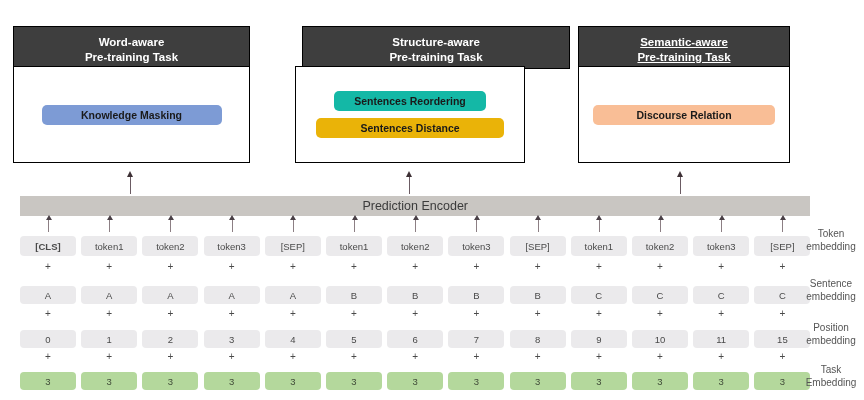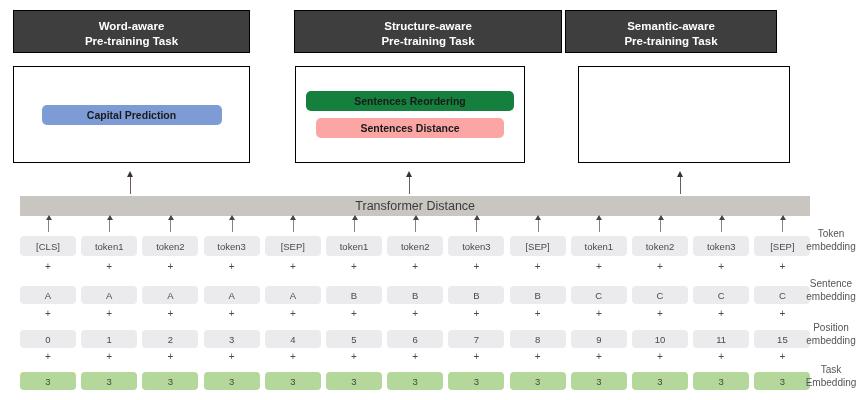--- a/index.html
+++ b/index.html
@@ -25,6 +25,7 @@
     text-align: center;
     padding: 8px 4px;
     box-sizing: border-box;
+    margin-top: 16px;
   }
   .task-body {
     border: 1.5px solid #000000;

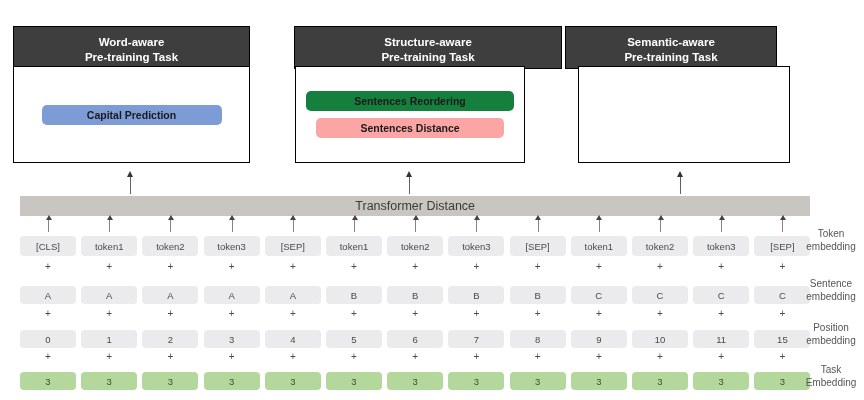--- a/index.html
+++ b/index.html
@@ -139,7 +139,7 @@
       <div class="pill" style="background: rgb(125, 155, 213); width: 180px;">Capital Prediction</div>
     </div>
     <div class="big-arrow" style="left: 130px; top: 176px; height: 18px;"></div>
-    <div class="task-header" style="position: absolute; left: 294px; top: 10px; width: 268px; height: 43px;">
+    <div class="task-header" style="position: absolute; left: 302px; top: 10px; width: 268px; height: 43px;">
       <div>Structure-aware</div>
       <div>Pre-training Task</div>
     </div>

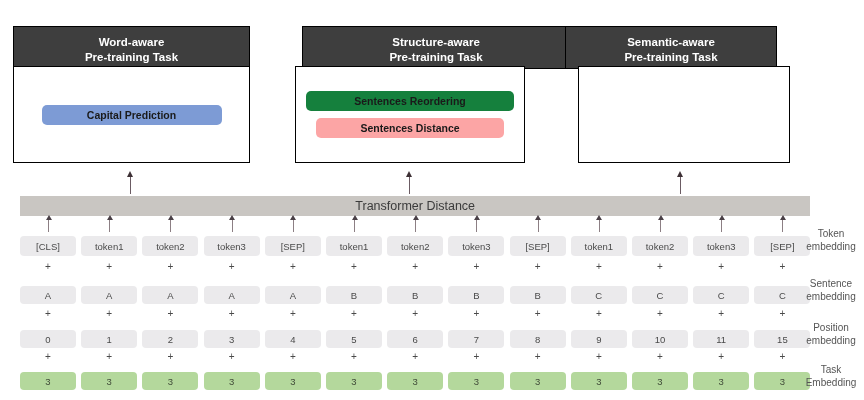--- a/index.html
+++ b/index.html
@@ -148,7 +148,7 @@
       <div class="pill" style="background: #fca5a5; width: 188px;">Sentences Distance</div>
     </div>
     <div class="big-arrow" style="left: 409px; top: 176px; height: 18px;"></div>
-    <div class="task-header" style="position: absolute; left: 565px; top: 10px; width: 212px; height: 43px;">
+    <div class="task-header" style="position: absolute; left: 578px; top: 10px; width: 212px; height: 43px; text-decoration: underline;">
       <div>Semantic-aware</div>
       <div>Pre-training Task</div>
     </div>

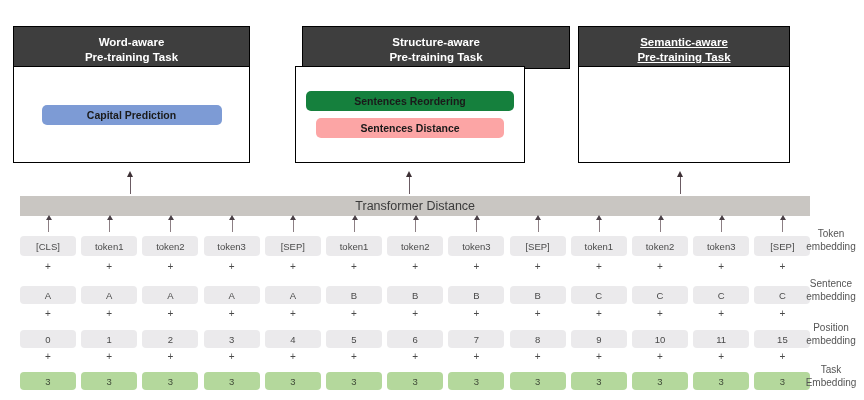--- a/index.html
+++ b/index.html
@@ -144,7 +144,7 @@
       <div>Pre-training Task</div>
     </div>
     <div class="task-body" style="position: absolute; left: 295px; top: 66px; width: 230px; height: 97px;">
-      <div class="pill" style="background: #15803d; width: 208px;">Sentences Reordering</div>
+      <div class="pill" style="background: #14b8a6; width: 152px;">Sentences Reordering</div>
       <div class="pill" style="background: #fca5a5; width: 188px;">Sentences Distance</div>
     </div>
     <div class="big-arrow" style="left: 409px; top: 176px; height: 18px;"></div>

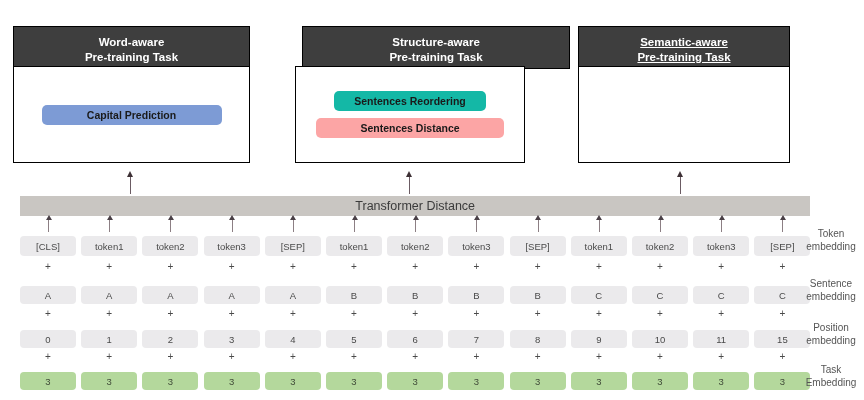--- a/index.html
+++ b/index.html
@@ -136,6 +136,7 @@
       <div>Pre-training Task</div>
     </div>
     <div class="task-body" style="position: absolute; left: 13px; top: 66px; width: 237px; height: 97px;">
+      <div class="pill" style="background: rgb(125, 155, 213); width: 180px;">Knowledge Masking</div>
       <div class="pill" style="background: rgb(125, 155, 213); width: 180px;">Capital Prediction</div>
     </div>
     <div class="big-arrow" style="left: 130px; top: 176px; height: 18px;"></div>

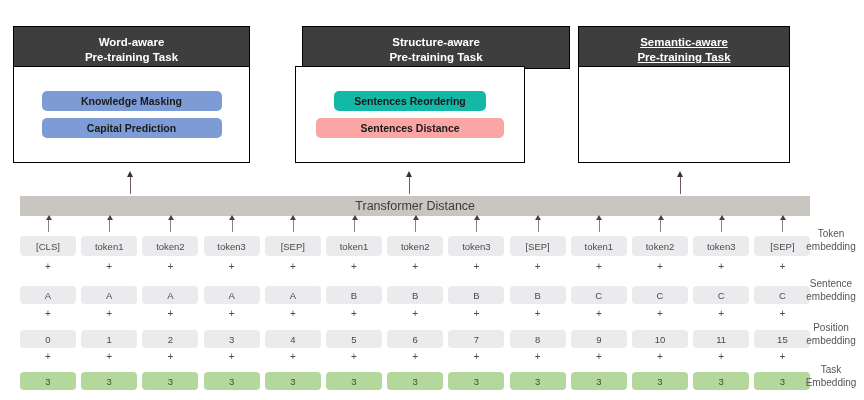--- a/index.html
+++ b/index.html
@@ -154,6 +154,7 @@
       <div>Pre-training Task</div>
     </div>
     <div class="task-body" style="position: absolute; left: 578px; top: 66px; width: 212px; height: 97px;">
+      <div class="pill" style="background: rgb(249, 190, 150); width: 182px;">Discourse Relation</div>
     </div>
     <div class="big-arrow" style="left: 680px; top: 176px; height: 18px;"></div>
     <div class="encoder-bar" style="left: 20px; top: 196px; width: 790.4px; height: 20px;">

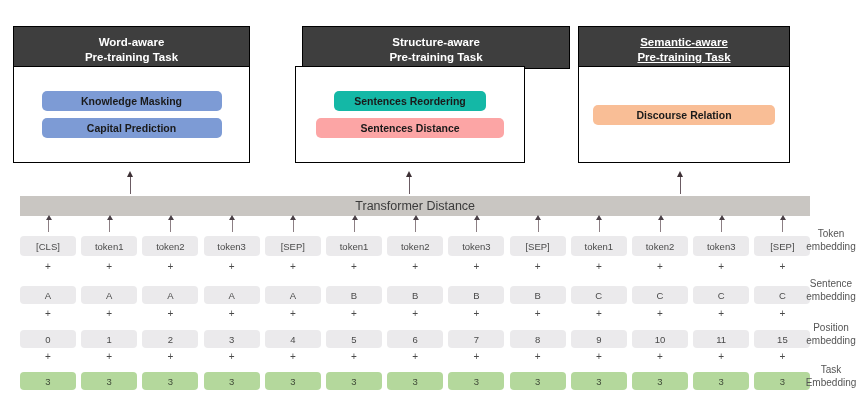--- a/index.html
+++ b/index.html
@@ -137,7 +137,6 @@
     </div>
     <div class="task-body" style="position: absolute; left: 13px; top: 66px; width: 237px; height: 97px;">
       <div class="pill" style="background: rgb(125, 155, 213); width: 180px;">Knowledge Masking</div>
-      <div class="pill" style="background: rgb(125, 155, 213); width: 180px;">Capital Prediction</div>
     </div>
     <div class="big-arrow" style="left: 130px; top: 176px; height: 18px;"></div>
     <div class="task-header" style="position: absolute; left: 302px; top: 10px; width: 268px; height: 43px;">

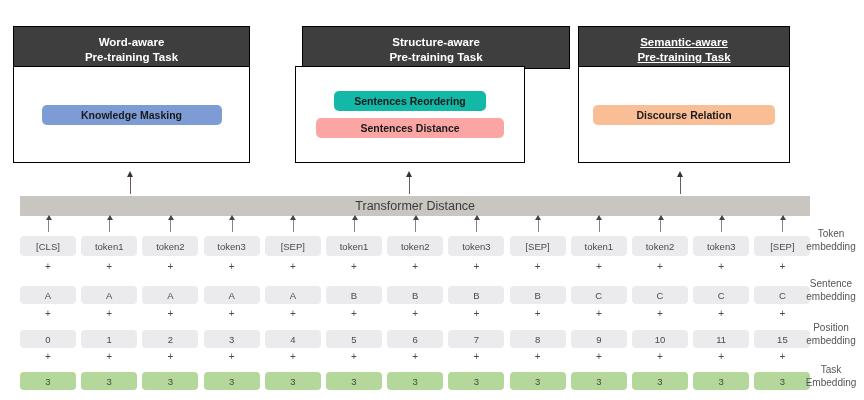--- a/index.html
+++ b/index.html
@@ -145,7 +145,7 @@
     </div>
     <div class="task-body" style="position: absolute; left: 295px; top: 66px; width: 230px; height: 97px;">
       <div class="pill" style="background: #14b8a6; width: 152px;">Sentences Reordering</div>
-      <div class="pill" style="background: #fca5a5; width: 188px;">Sentences Distance</div>
+      <div class="pill" style="background: #eab308; width: 188px;">Sentences Distance</div>
     </div>
     <div class="big-arrow" style="left: 409px; top: 176px; height: 18px;"></div>
     <div class="task-header" style="position: absolute; left: 578px; top: 10px; width: 212px; height: 43px; text-decoration: underline;">

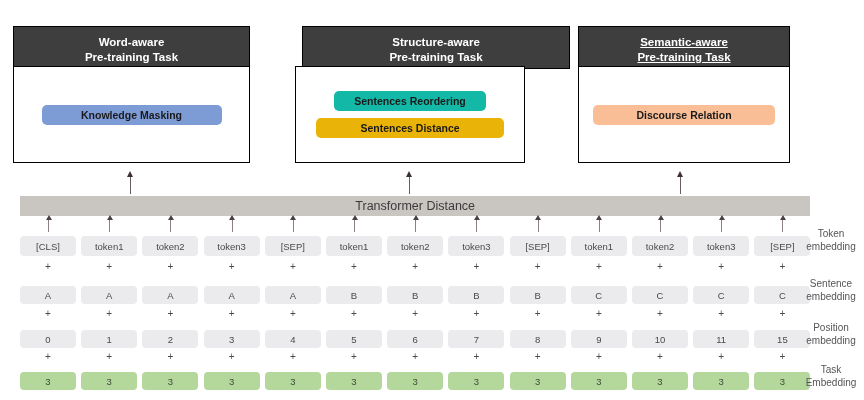--- a/index.html
+++ b/index.html
@@ -157,7 +157,7 @@
     </div>
     <div class="big-arrow" style="left: 680px; top: 176px; height: 18px;"></div>
     <div class="encoder-bar" style="left: 20px; top: 196px; width: 790.4px; height: 20px;">
-      <span>Transformer Distance</span>
+      <span>Prediction Encoder</span>
     </div>
     <div class="up-arrow" style="left: 48px; top: 219px; height: 13px;"></div>
     <div class="up-arrow" style="left: 109.2px; top: 219px; height: 13px;"></div>

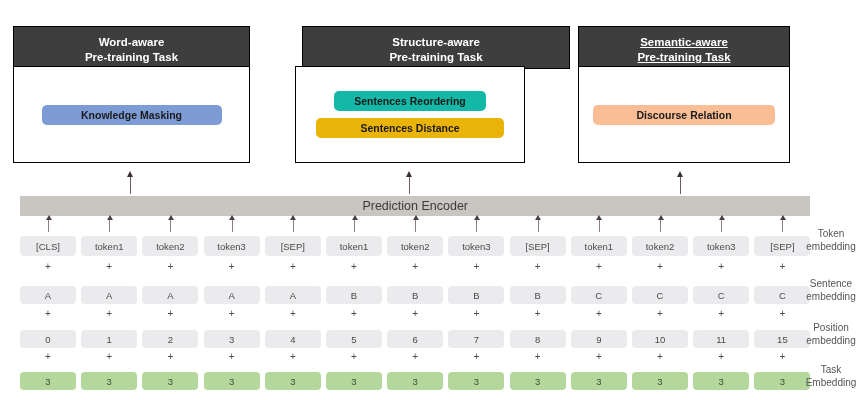--- a/index.html
+++ b/index.html
@@ -172,7 +172,7 @@
     <div class="up-arrow" style="left: 660px; top: 219px; height: 13px;"></div>
     <div class="up-arrow" style="left: 721.2px; top: 219px; height: 13px;"></div>
     <div class="up-arrow" style="left: 782.4px; top: 219px; height: 13px;"></div>
-    <div class="cell grey" style="left: 20px; top: 236px; width: 56px; height: 20px;">[CLS]</div>
+    <div class="cell grey" style="left: 20px; top: 236px; width: 56px; height: 20px; font-weight: bold;">[CLS]</div>
     <div class="cell grey" style="left: 81.2px; top: 236px; width: 56px; height: 20px;">token1</div>
     <div class="cell grey" style="left: 142.4px; top: 236px; width: 56px; height: 20px;">token2</div>
     <div class="cell grey" style="left: 203.6px; top: 236px; width: 56px; height: 20px;">token3</div>

